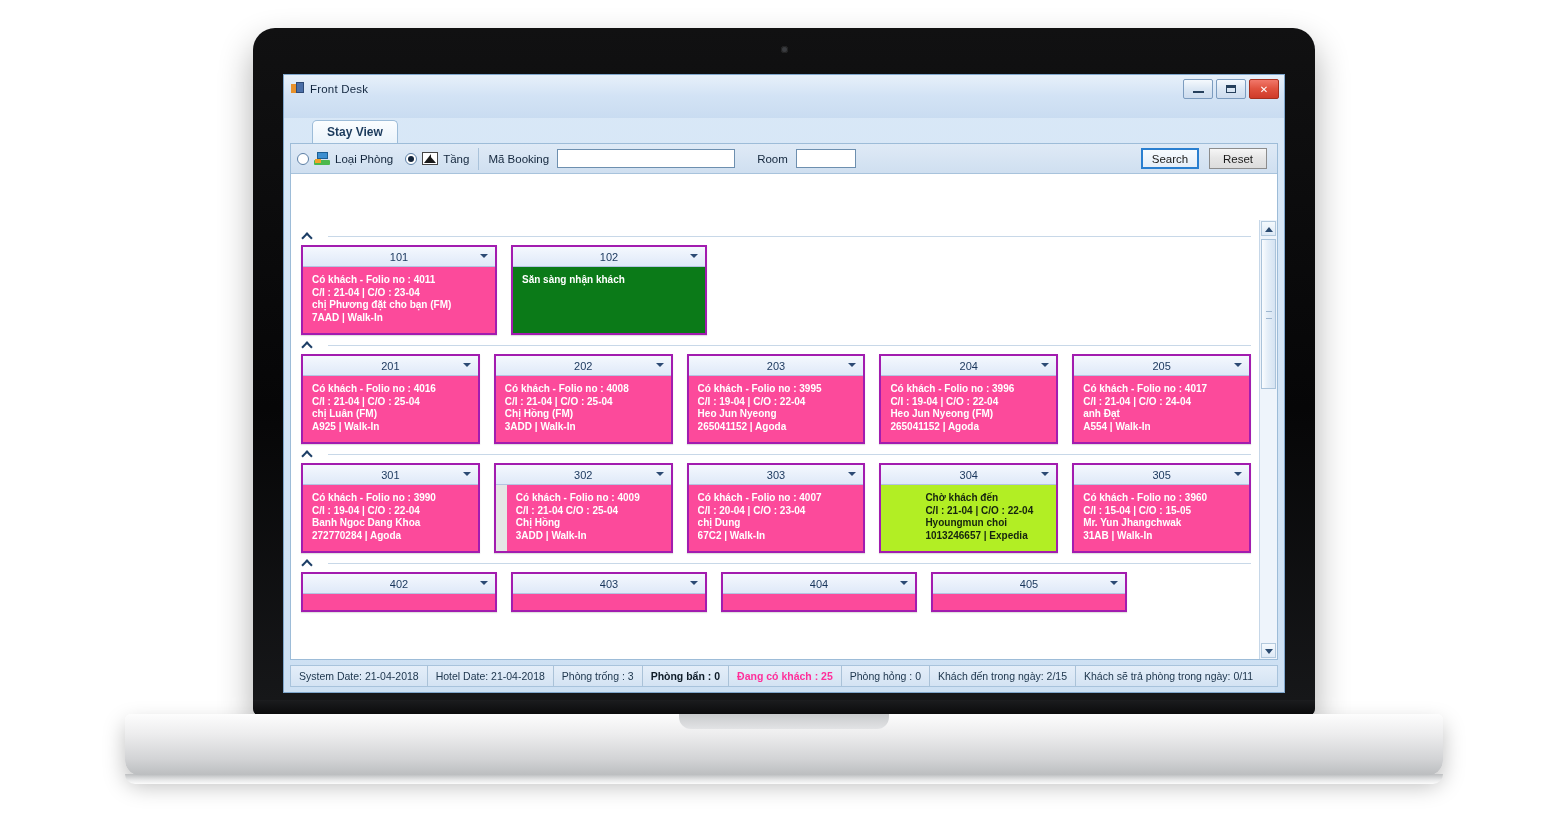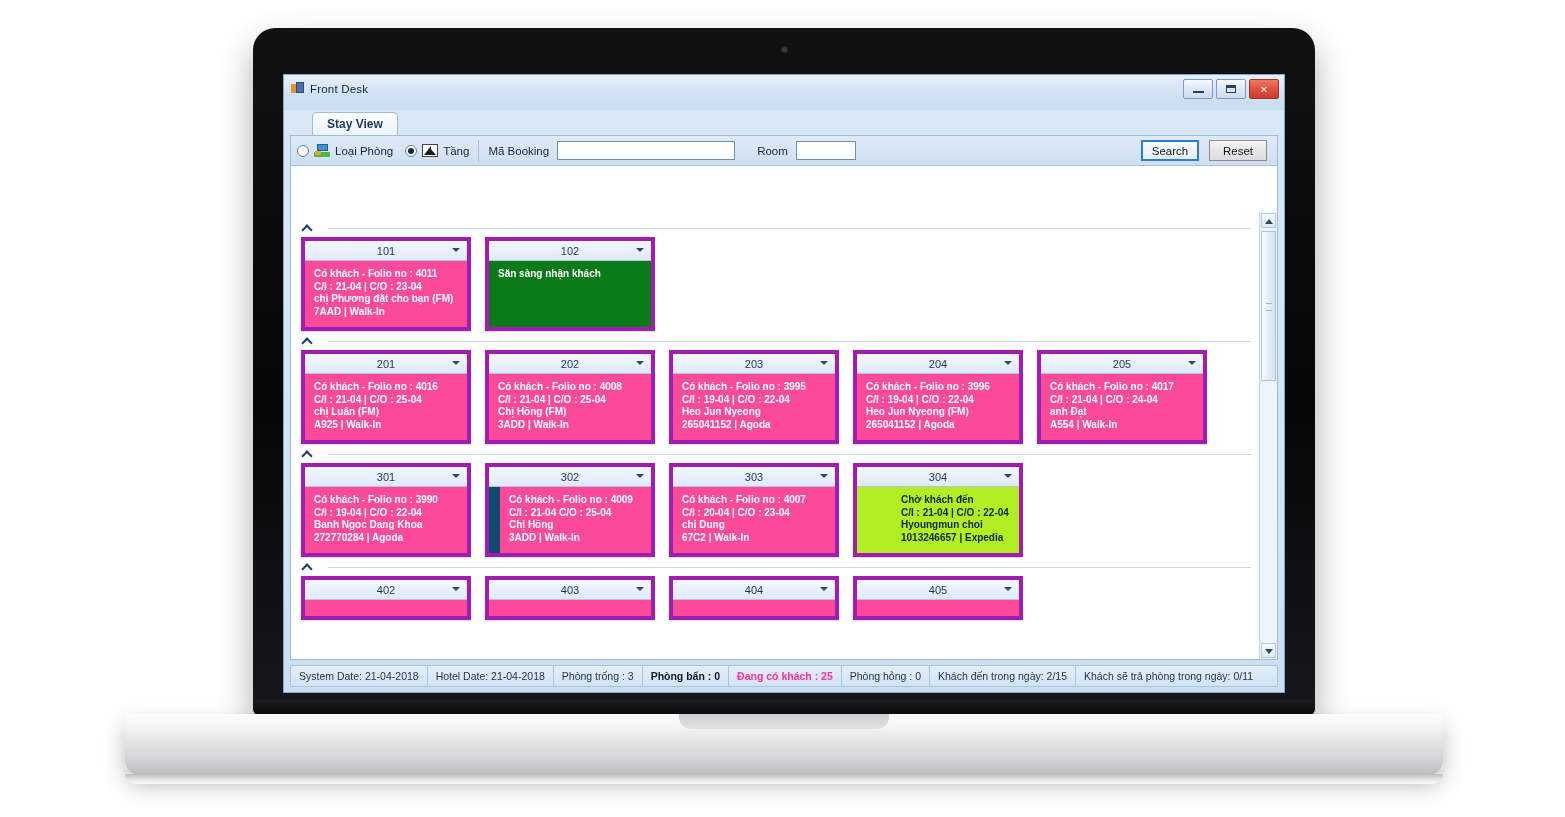--- a/index.html
+++ b/index.html
@@ -56,7 +56,7 @@
   .titlebar{
     height:27px;flex:0 0 27px;display:flex;align-items:center;
     background:linear-gradient(180deg,#e7f0fa 0%,#d3e3f5 48%,#c9dcf1 100%);
-    padding:0 2px 8px 7px;position:relative;
+    padding:0 2px 16px 7px;position:relative;
   }
   .app-icon{width:13px;height:13px;position:relative;flex:0 0 13px;margin-right:6px;}
   .app-icon i{position:absolute;display:block;}

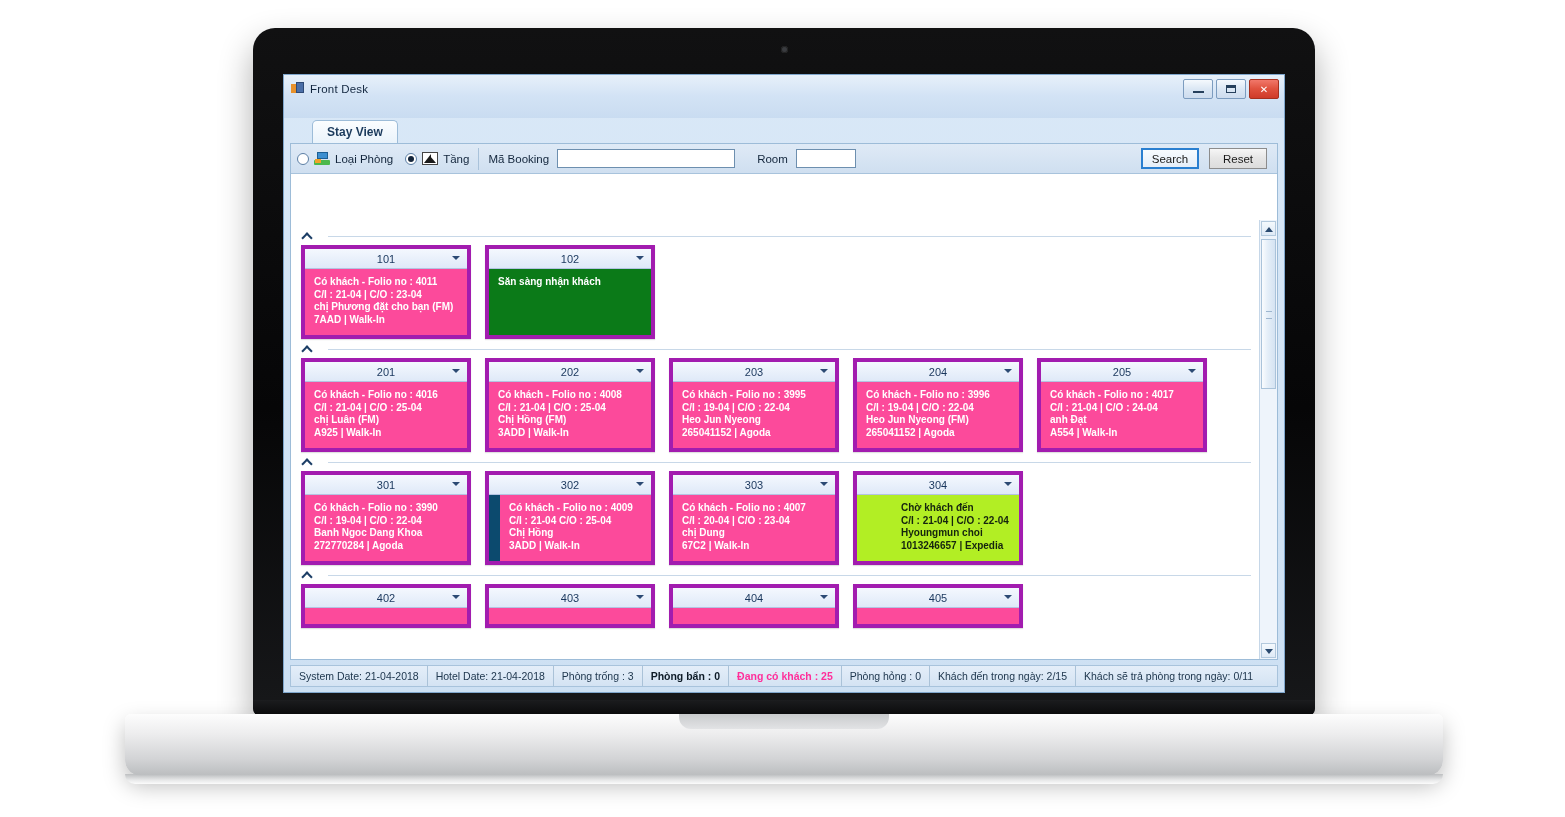--- a/index.html
+++ b/index.html
@@ -148,8 +148,8 @@
 
   .rooms{display:flex;gap:14px;margin-bottom:2px;}
   .room{
-    width:170px;border:4px solid #a21caf;box-sizing:border-box;
-    background:#0c4a6e;box-shadow:0 1px 1px rgba(0,0,0,.12);
+    width:196px;border:2px solid #a21caf;box-sizing:border-box;
+    background:#e5e5e5;box-shadow:0 1px 1px rgba(0,0,0,.12);
   }
   .room-hdr{
     height:19px;display:flex;align-items:center;justify-content:center;

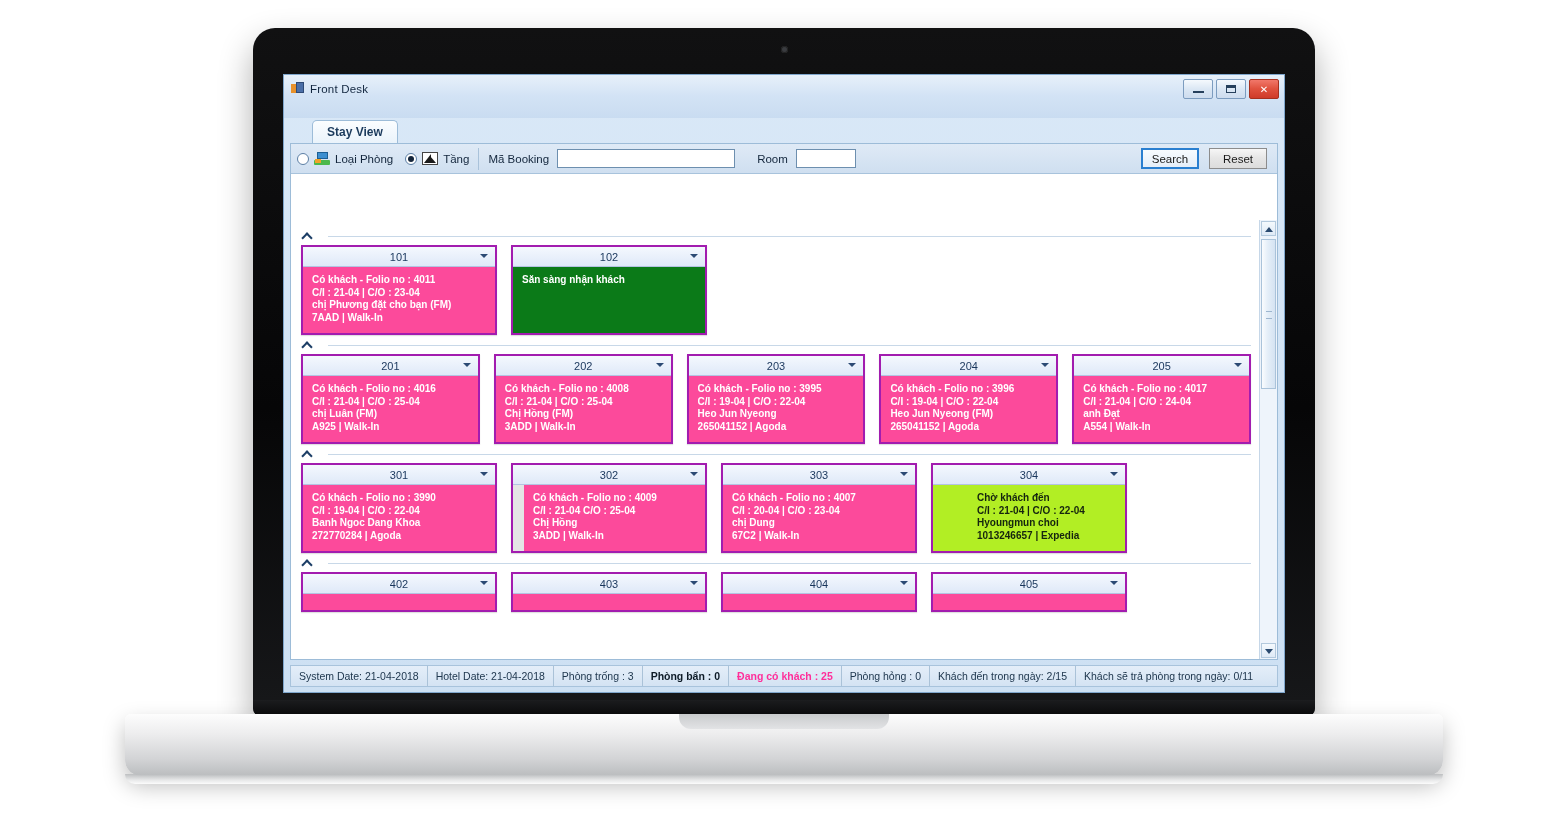--- a/index.html
+++ b/index.html
@@ -433,6 +433,18 @@
                     <div>1013246657 | Expedia</div>
                   </div>
                 </div>
+                <div class="room">
+                  <div class="room-hdr">
+                    <span>305</span>
+                    <span class="room-caret"></span>
+                  </div>
+                  <div class="room-body" style="background: rgb(252, 74, 155);">
+                    <div>Có khách - Folio no : 3960</div>
+                    <div>C/I : 15-04 | C/O : 15-05</div>
+                    <div>Mr. Yun Jhangchwak</div>
+                    <div>31AB | Walk-In</div>
+                  </div>
+                </div>
               </div>
               <div class="floor-hdr">
                 <span class="chev"></span>

